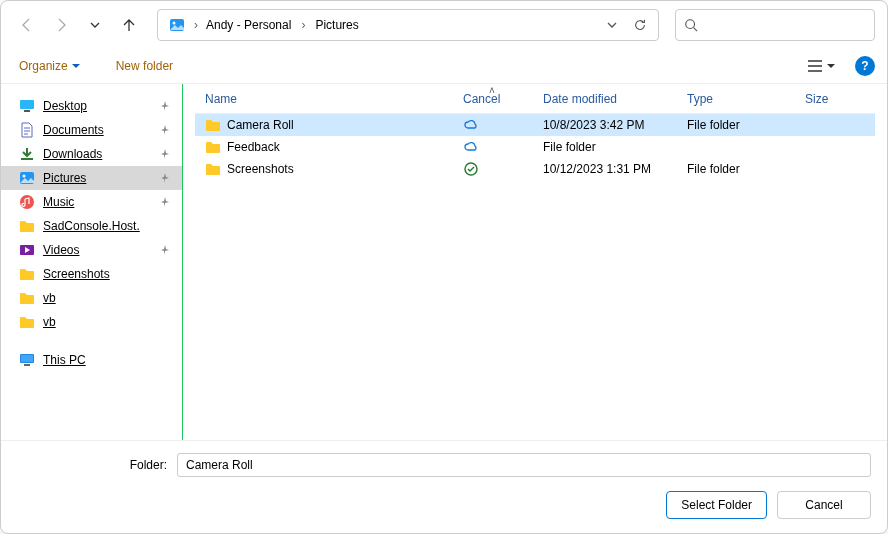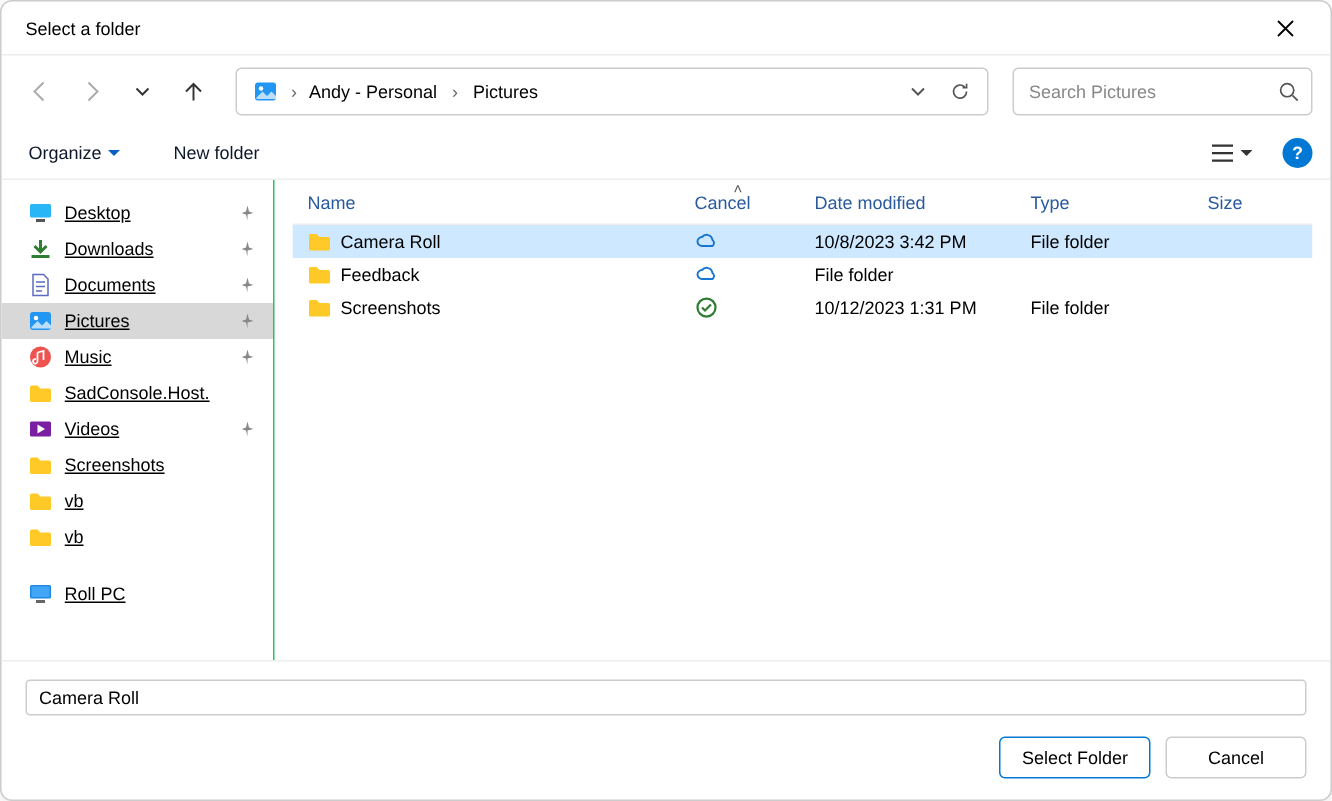--- a/index.html
+++ b/index.html
@@ -267,14 +267,6 @@
 
 <div class="dialog">
 
-  <div class="titlebar">
-    <span class="titlebar-title">Select a folder</span>
-    <div class="close-btn">
-      <svg width="12" height="12" viewBox="0 0 12 12">
-          <path d="M1 1 L11 11 M11 1 L1 11" stroke="currentColor" stroke-width="1.2" fill="none"></path>
-        </svg>
-    </div>
-  </div>
 
   <div class="navbar">
     <div class="nav-btn disabled">

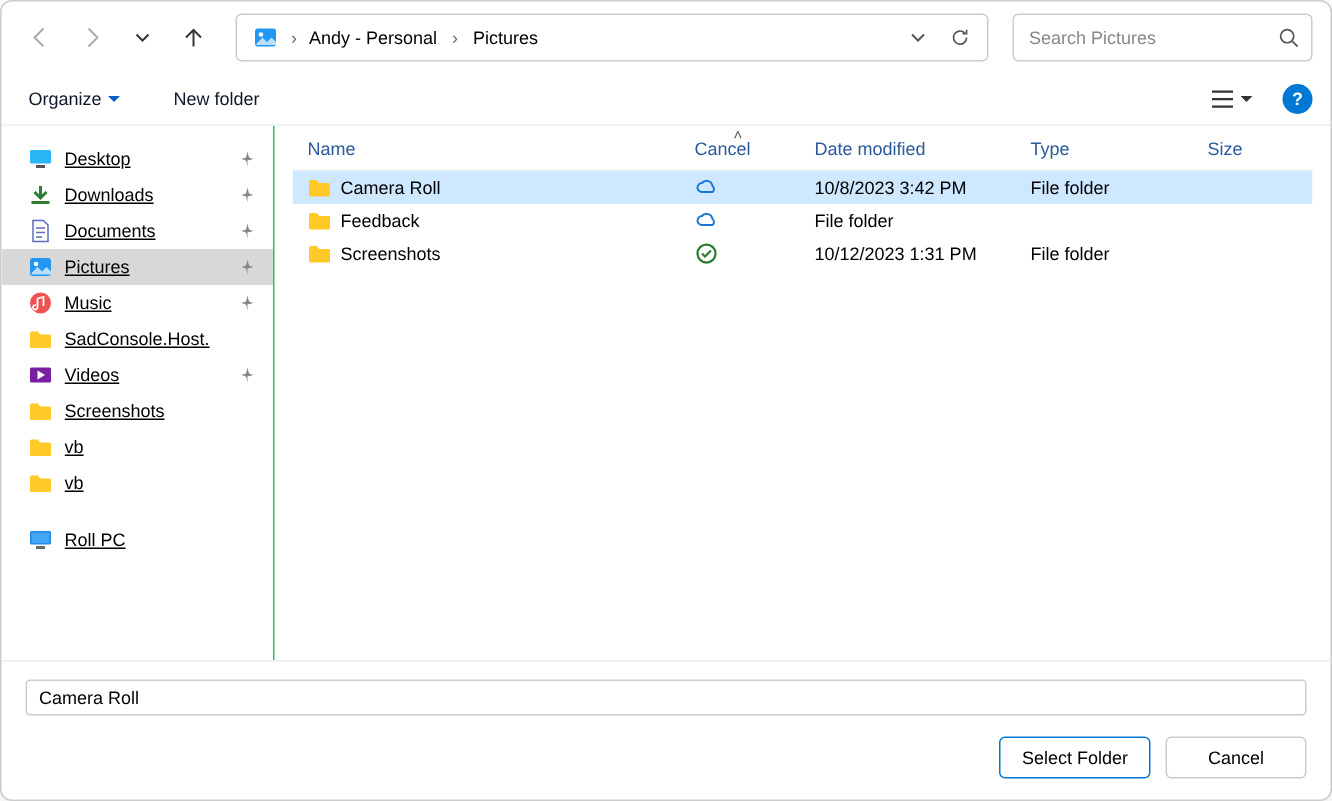--- a/index.html
+++ b/index.html
@@ -317,7 +317,6 @@
     </div>
 
     <div class="searchbox">
-      <input type="text" placeholder="Search Pictures" style="">
       <svg width="14" height="14" viewBox="0 0 16 16">
           <circle cx="7" cy="7" r="5" stroke="#555" stroke-width="1.3" fill="none"></circle>
           <path d="M11 11 L15 15" stroke="#555" stroke-width="1.3"></path>

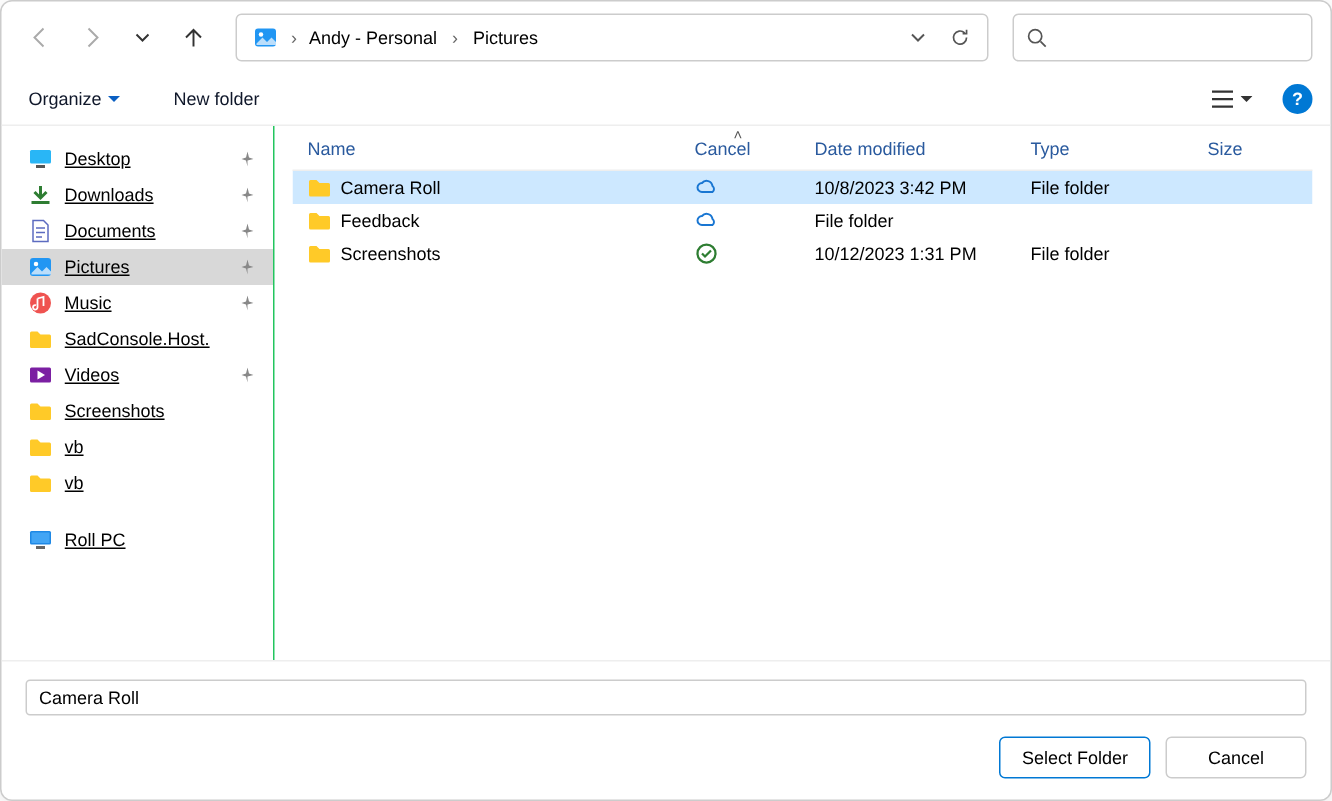--- a/index.html
+++ b/index.html
@@ -111,7 +111,7 @@
     border-bottom: 1px solid #eee;
   }
   .tb-link {
-    color: #0f172a;
+    color: #a16207;
     padding: 4px 6px;
     cursor: pointer;
     display: flex;

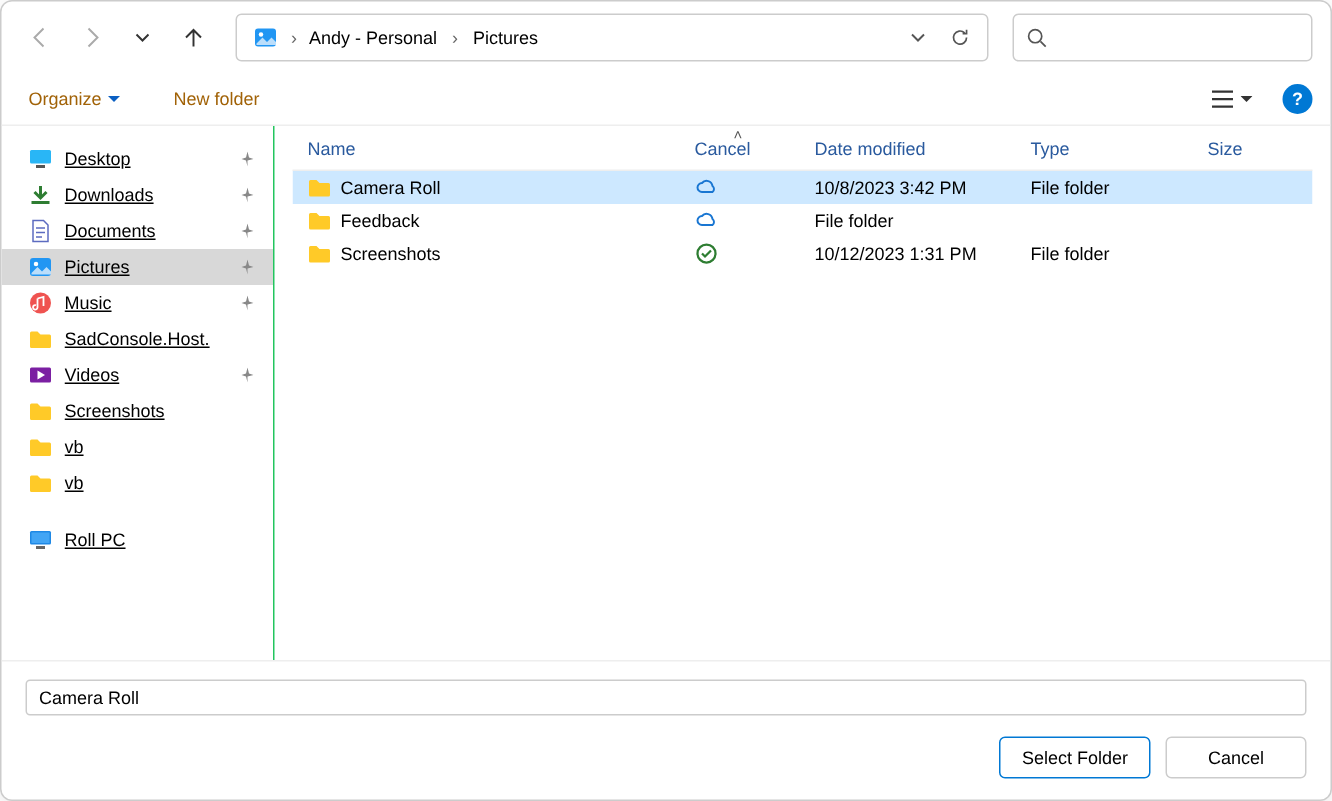--- a/index.html
+++ b/index.html
@@ -367,11 +367,11 @@
         <div class="side-item">
           <span class="side-icon">
             <svg width="16" height="16" viewBox="0 0 16 16">
-              <path d="M8 2 V9 M4 6 L8 10 L12 6" stroke="#2e7d32" stroke-width="2" fill="none"></path>
-              <rect x="2" y="12" width="12" height="2" fill="#2e7d32"></rect>
-            </svg>
-          </span>
-          <span class="side-label">Downloads</span>
+              <path d="M3 1 H10 L13 4 V15 H3 Z" fill="#fff" stroke="#5c6bc0" stroke-width="1"></path>
+              <path d="M5 6 H11 M5 9 H11 M5 12 H9" stroke="#5c6bc0" stroke-width="1"></path>
+            </svg>
+          </span>
+          <span class="side-label">Documents</span>
           <span class="pin-icon">
             <svg width="10" height="10" viewBox="0 0 10 10">
               <path d="M5 0 L6 4 L9 5 L5 6 L5 10 L4 6 L1 5 L4 4 Z" fill="#888"></path>
@@ -381,11 +381,11 @@
         <div class="side-item">
           <span class="side-icon">
             <svg width="16" height="16" viewBox="0 0 16 16">
-              <path d="M3 1 H10 L13 4 V15 H3 Z" fill="#fff" stroke="#5c6bc0" stroke-width="1"></path>
-              <path d="M5 6 H11 M5 9 H11 M5 12 H9" stroke="#5c6bc0" stroke-width="1"></path>
-            </svg>
-          </span>
-          <span class="side-label">Documents</span>
+              <path d="M8 2 V9 M4 6 L8 10 L12 6" stroke="#2e7d32" stroke-width="2" fill="none"></path>
+              <rect x="2" y="12" width="12" height="2" fill="#2e7d32"></rect>
+            </svg>
+          </span>
+          <span class="side-label">Downloads</span>
           <span class="pin-icon">
             <svg width="10" height="10" viewBox="0 0 10 10">
               <path d="M5 0 L6 4 L9 5 L5 6 L5 10 L4 6 L1 5 L4 4 Z" fill="#888"></path>

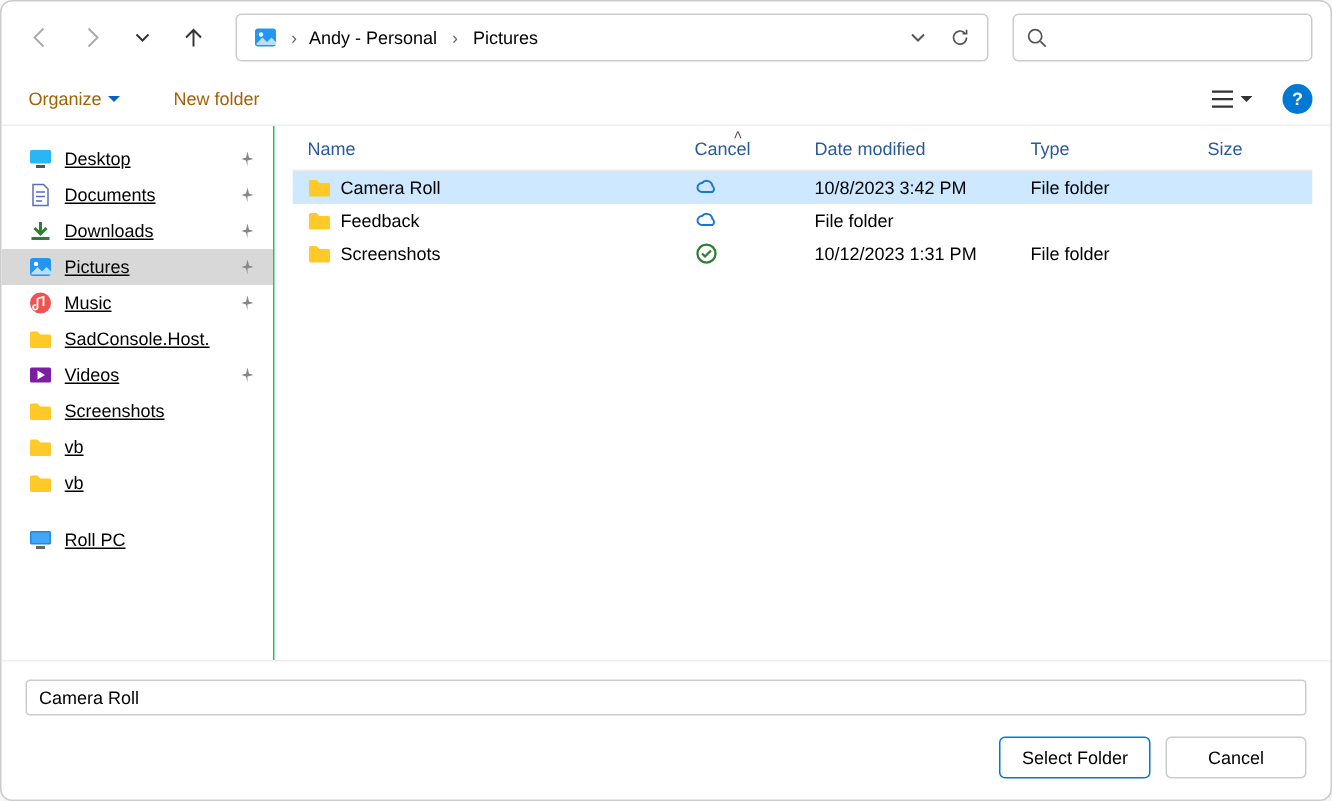--- a/index.html
+++ b/index.html
@@ -477,7 +477,7 @@
               <rect x="5" y="12" width="6" height="2" fill="#666"></rect>
             </svg>
         </span>
-        <span class="side-label">Roll PC</span>
+        <span class="side-label">This PC</span>
       </div>
     </div>
 

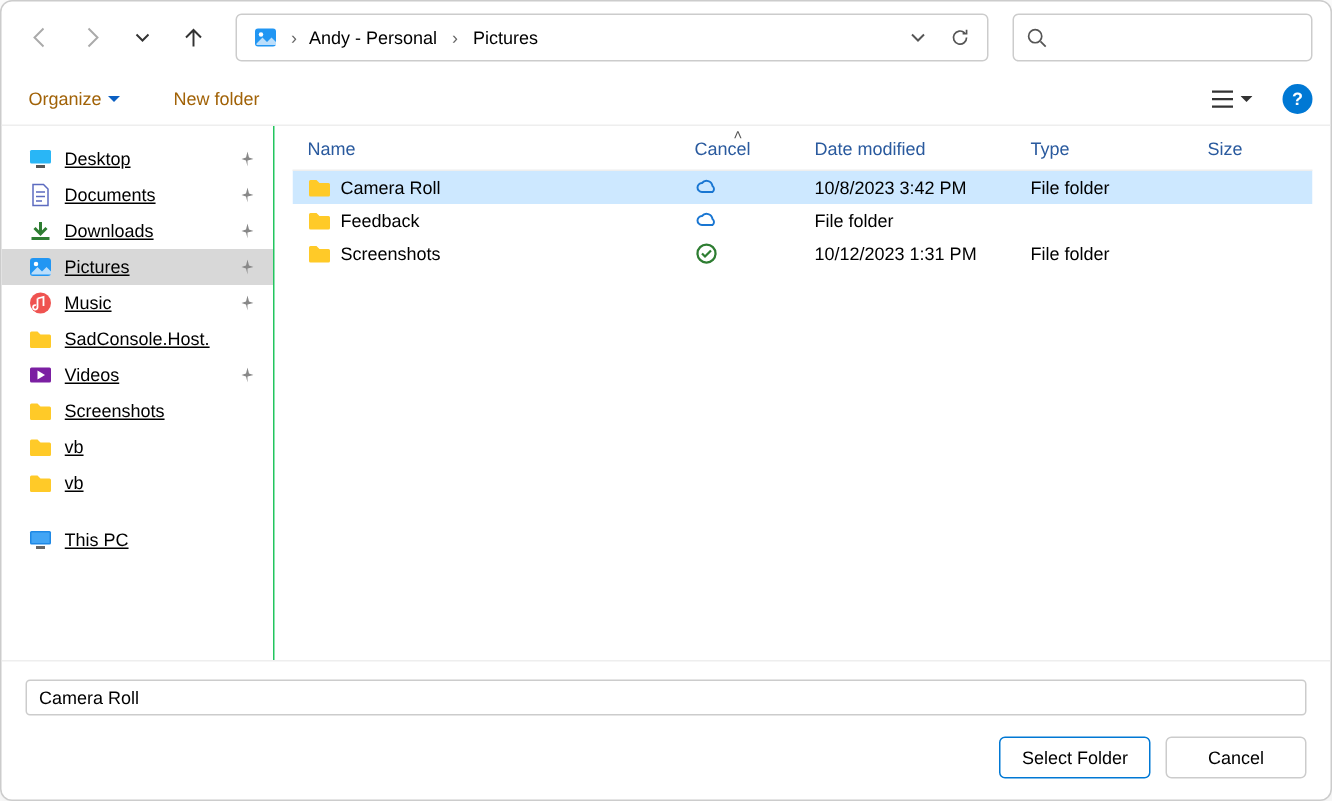--- a/index.html
+++ b/index.html
@@ -551,6 +551,7 @@
 
   <div class="footer">
     <div class="folder-row">
+      <span class="folder-label">Folder:</span>
       <input class="folder-input" value="Camera Roll" style="">
     </div>
     <div class="btn-row">

